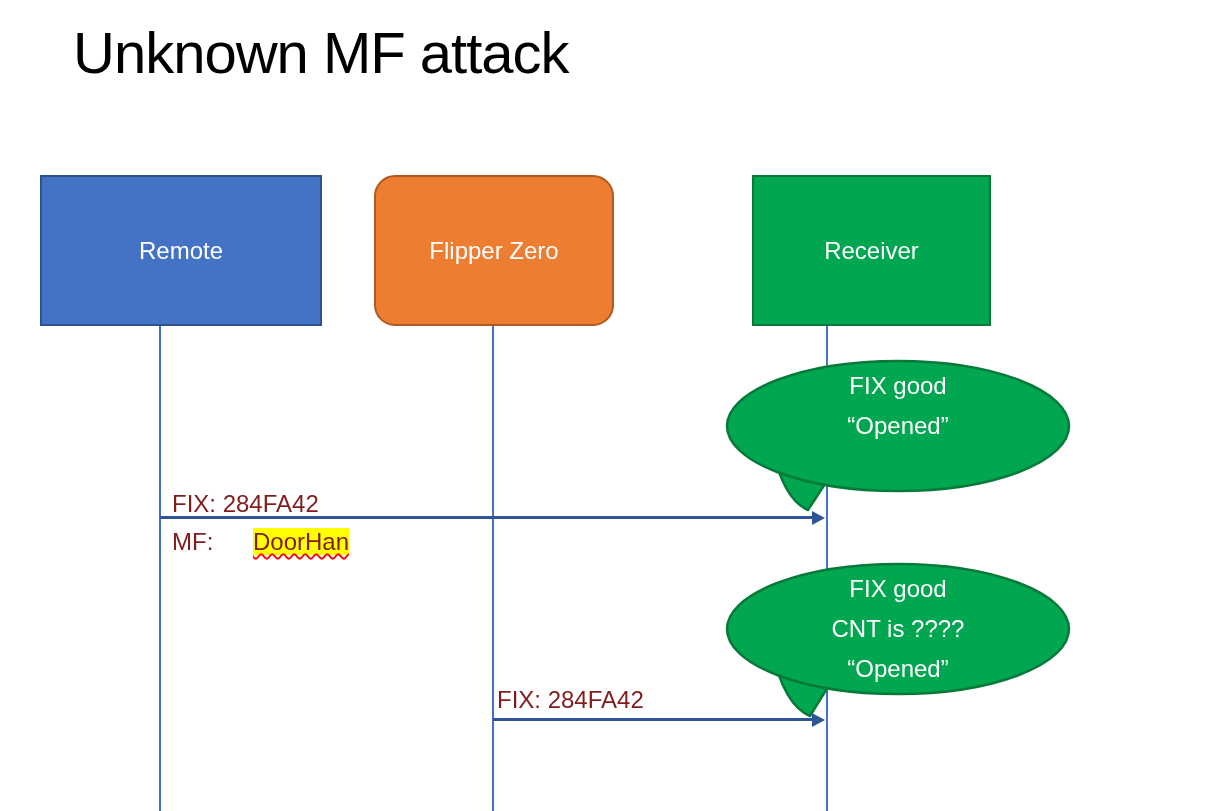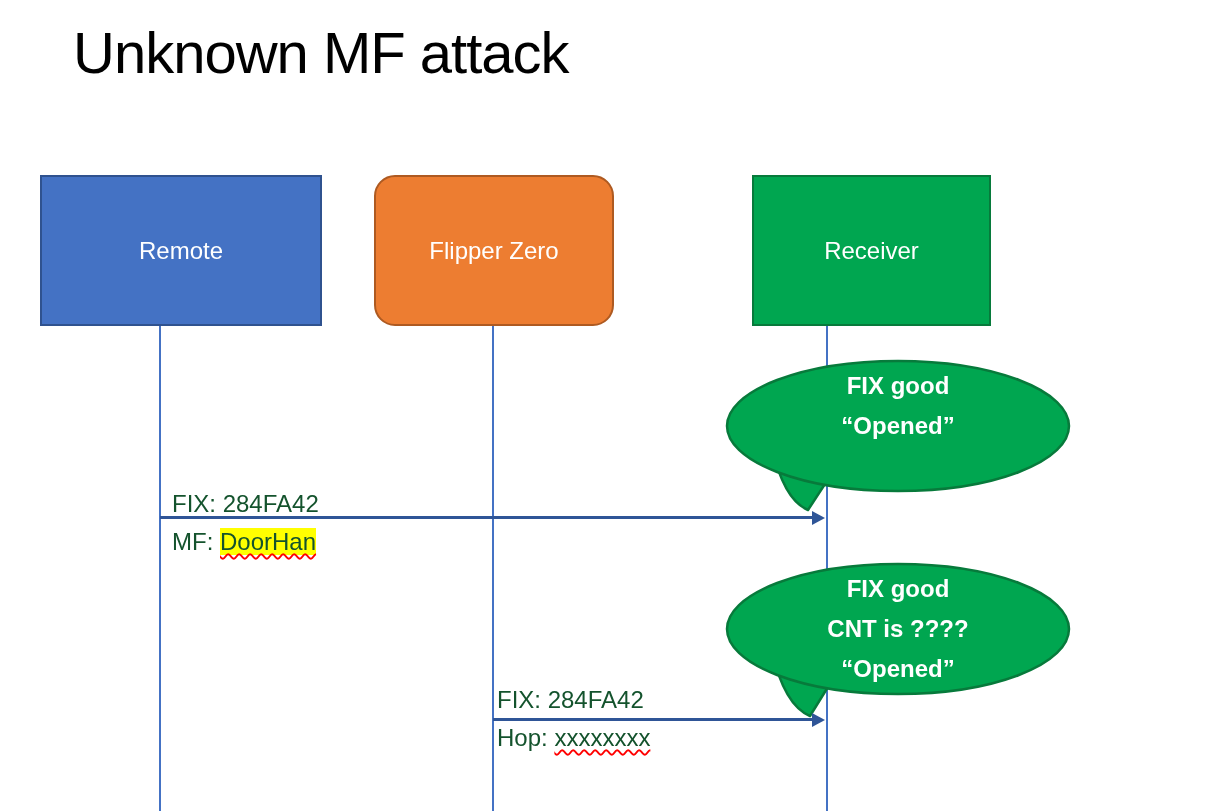--- a/index.html
+++ b/index.html
@@ -50,7 +50,7 @@
     text-underline-offset: 3px;
   }
   
-  .callout { position:absolute; width:352px; height:168px;font-weight:bold; }
+  .callout { position:absolute; width:352px; height:168px; }
   .callout svg { position:absolute; left:0; top:0; overflow:visible; }
   .callout .ct {
     position:absolute; left:0; top:8px; width:352px; text-align:center;

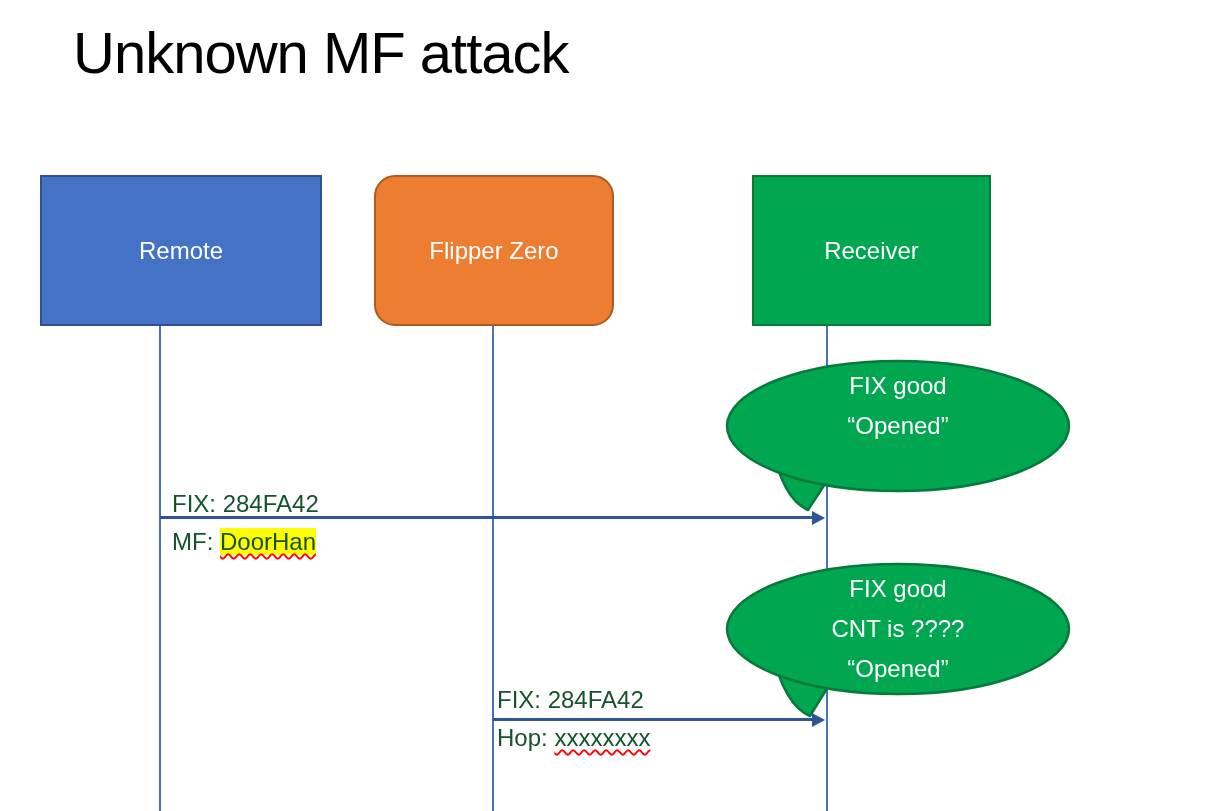--- a/index.html
+++ b/index.html
@@ -36,7 +36,7 @@
   .arrow-1 { left:160px; top:516px; width:653px; }
   .arrow-2 { left:493px; top:718px; width:320px; }
   
-  .msg-labels { position:absolute; font-size:24px; color:#14532d; }
+  .msg-labels { position:absolute; font-size:24px; color:#7f1d1d; }
   .msg-labels .msg-line { line-height:38px; white-space:pre; }
   .msg-1 { left:172px; top:485px; }
   .msg-2 { left:497px; top:681px; }

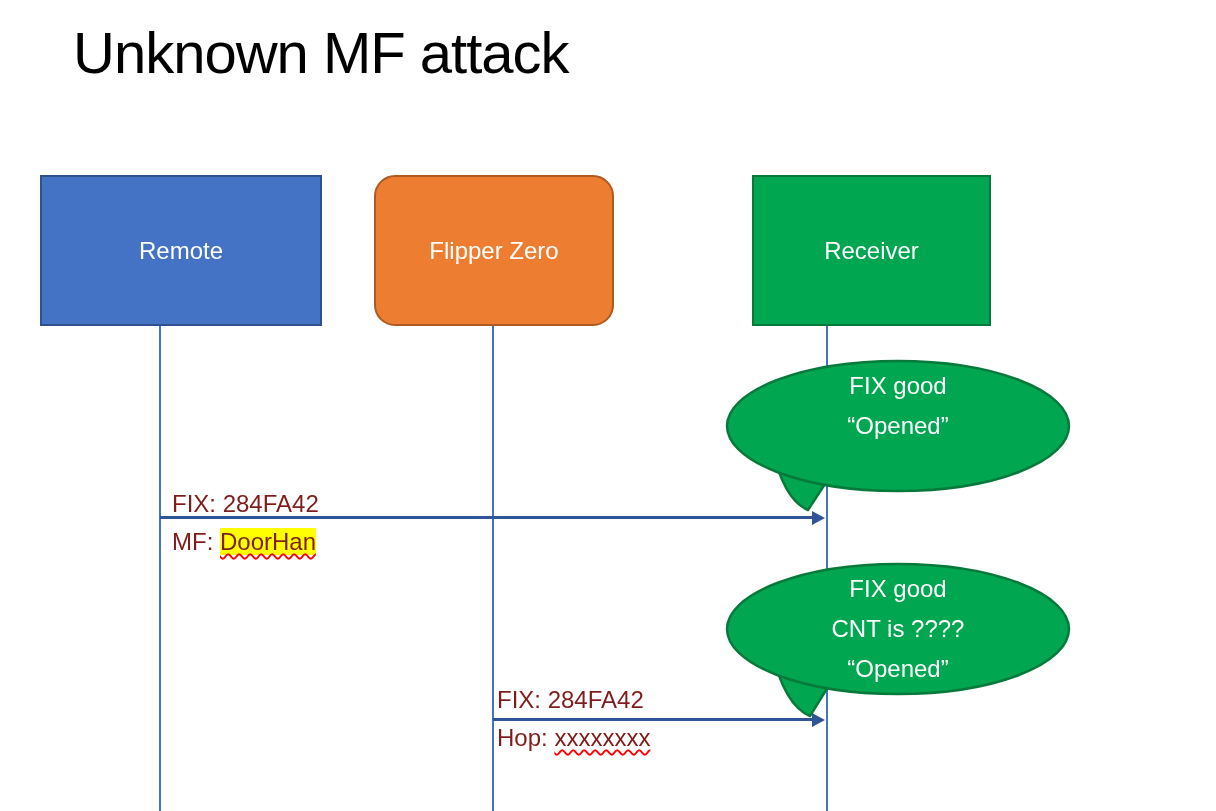--- a/index.html
+++ b/index.html
@@ -41,7 +41,7 @@
   .msg-1 { left:172px; top:485px; }
   .msg-2 { left:497px; top:681px; }
   .pre { white-space:pre; }
-  .hl { background:#FFFF00; }
+  .hl { background:#FFFF00;margin-left:33px; }
   .sq {
     text-decoration-line: underline;
     text-decoration-style: wavy;

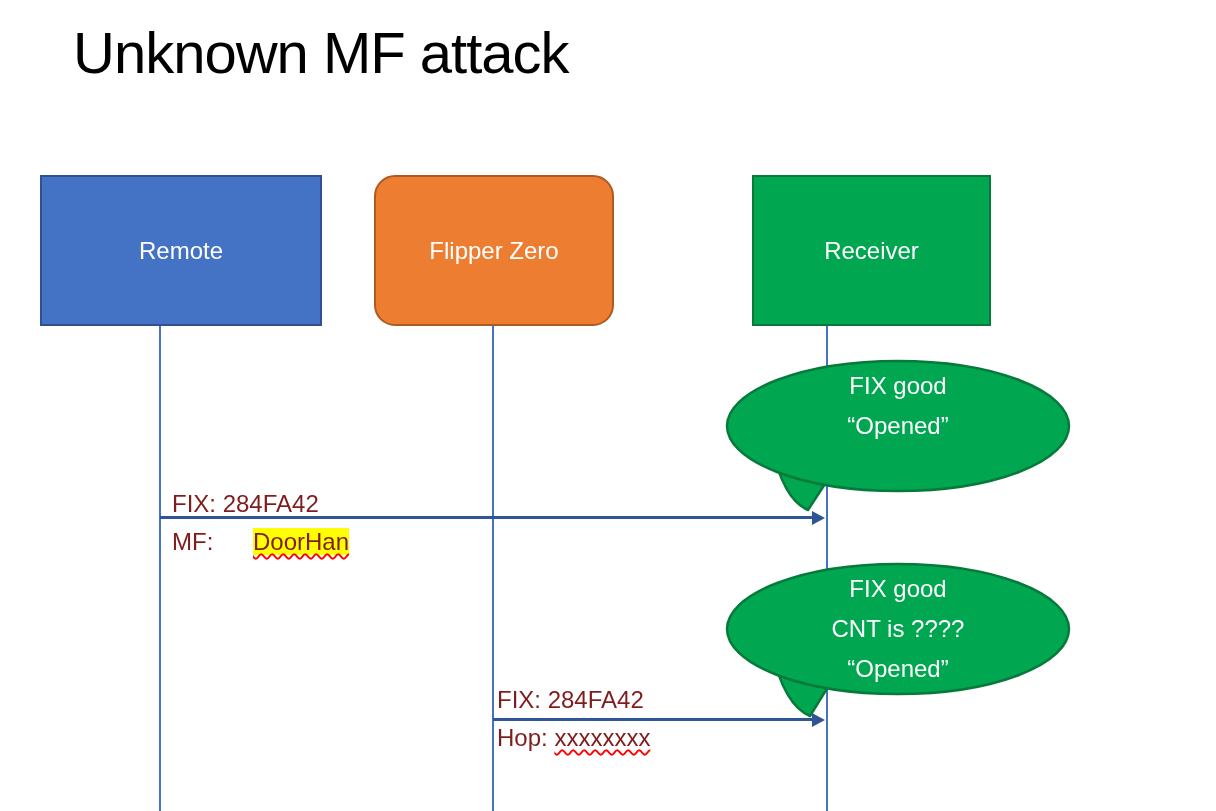--- a/index.html
+++ b/index.html
@@ -118,7 +118,6 @@
 
   <div class="msg-labels msg-2">
     <div class="msg-line"><span class="pre">FIX: </span><span>284FA42</span></div>
-    <div class="msg-line"><span class="pre">Hop: </span><span class="sq">xxxxxxxx</span></div>
   </div>
 
 </div>

